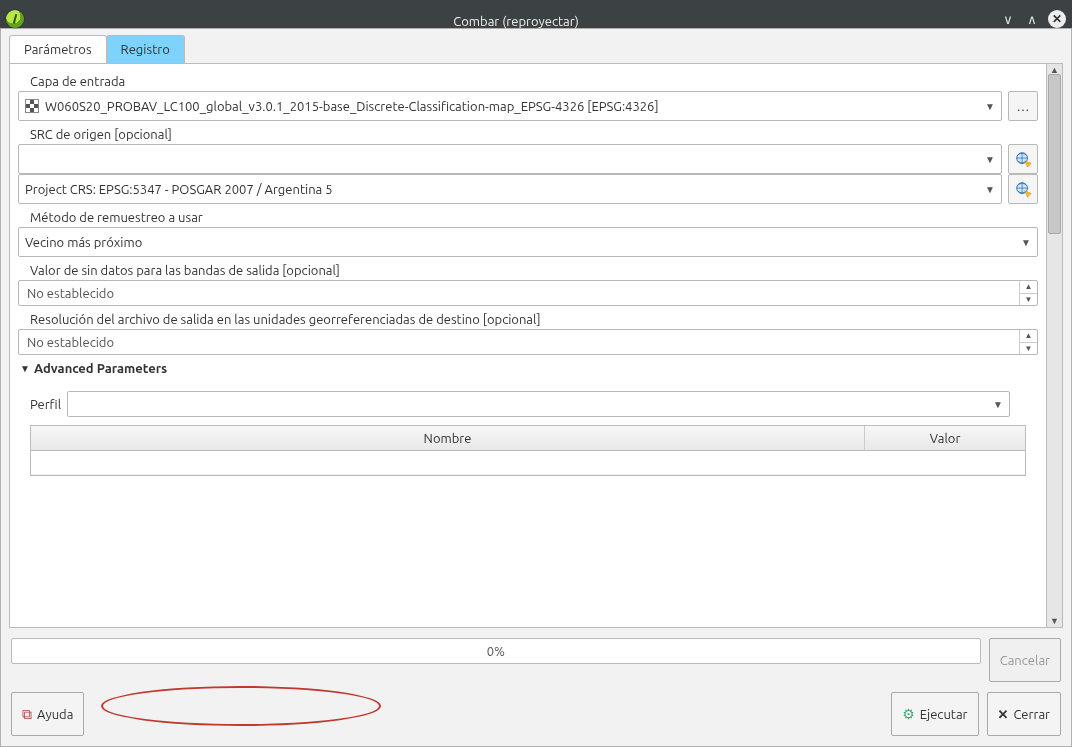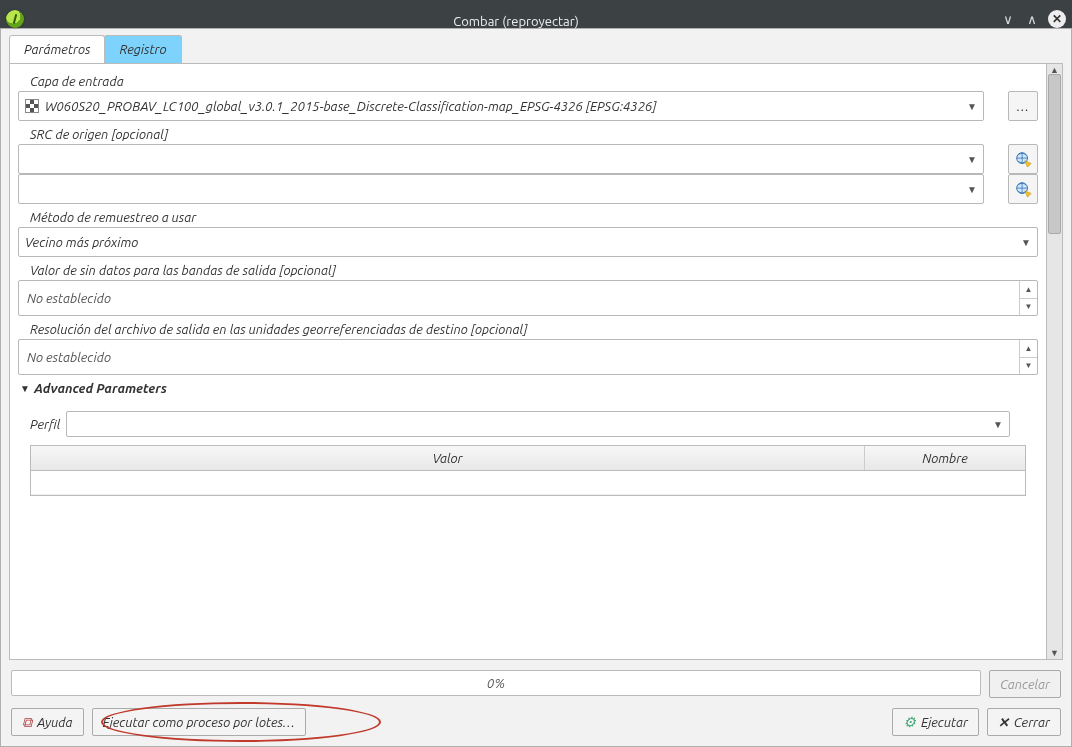--- a/index.html
+++ b/index.html
@@ -58,7 +58,6 @@
     height: calc(747px - 28px);
     display:flex;
     flex-direction:column;
-    font-style:italic;
   }
 
   .tabs {

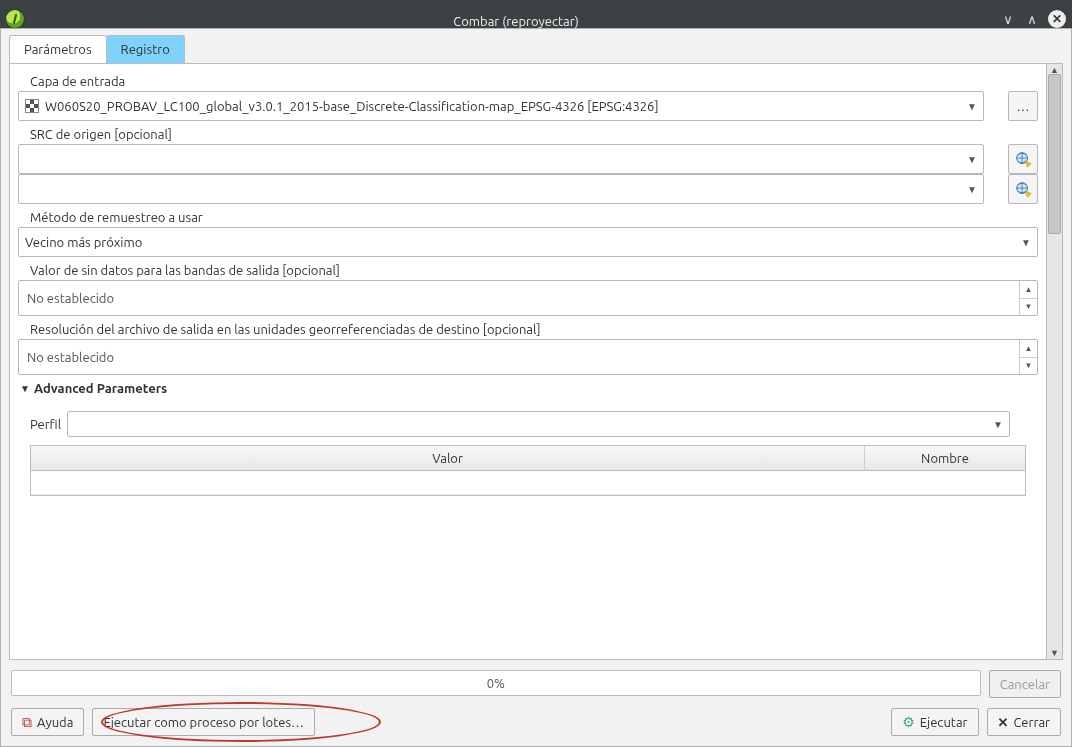--- a/index.html
+++ b/index.html
@@ -129,7 +129,7 @@
 
   .row {
     display:flex;
-    gap:24px;
+    gap:6px;
     align-items:stretch;
   }
   .combo, .textcombo {

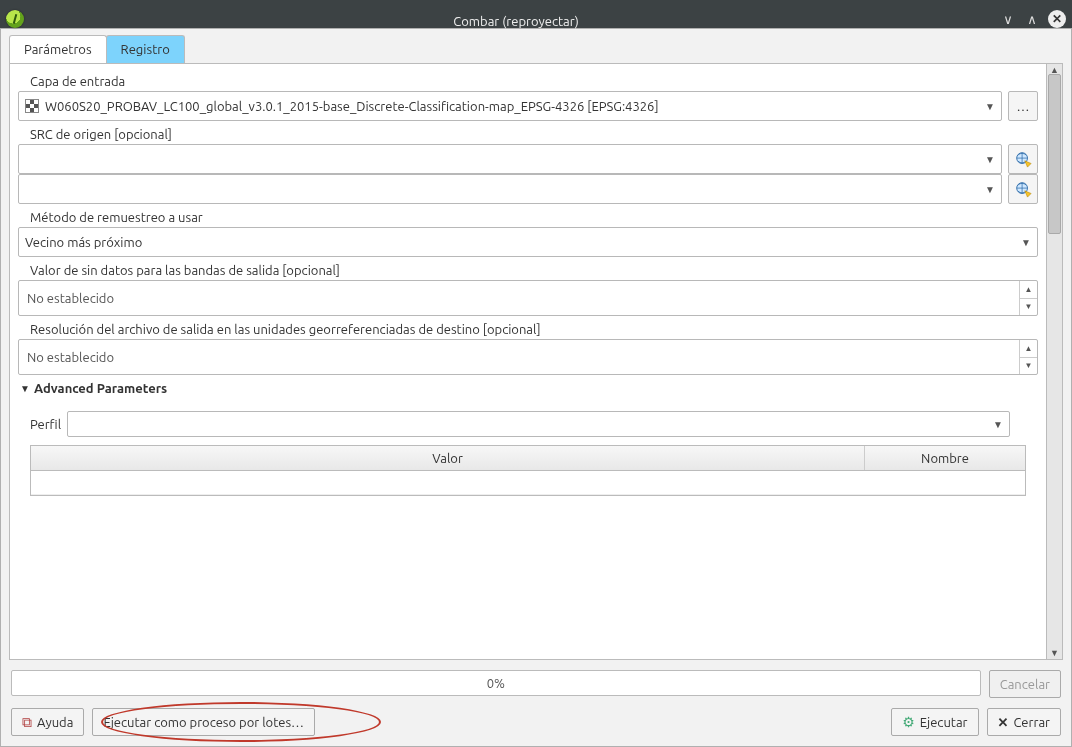--- a/index.html
+++ b/index.html
@@ -344,6 +344,7 @@
 
       <div class="row">
         <div class="combo">
+          <span>Project CRS: EPSG:5347 - POSGAR 2007 / Argentina 5</span>
           <span class="caret">▼</span>
         </div>
         <div class="smallbtn">

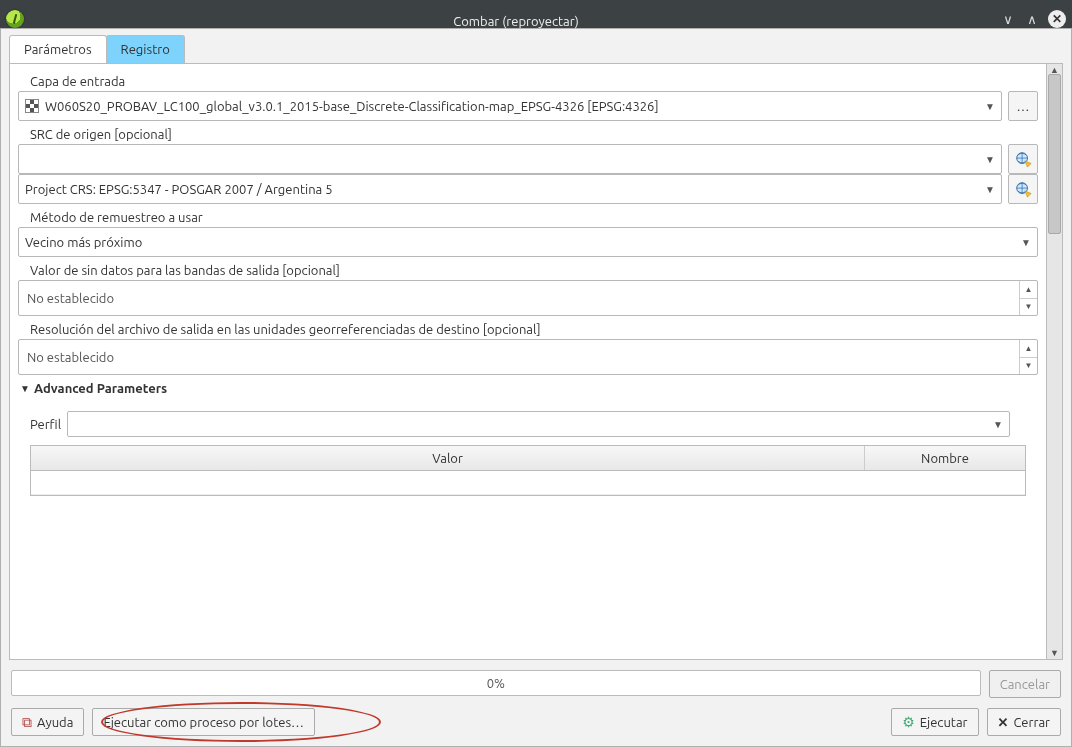--- a/index.html
+++ b/index.html
@@ -175,7 +175,7 @@
     display:flex;
     border:1px solid #b8b8b8;
     border-radius:2px;
-    height:36px;
+    height:26px;
     background:#fff;
   }
   .spinbox .spintext { flex:1; padding:0 8px; display:flex; align-items:center; color:#555;}

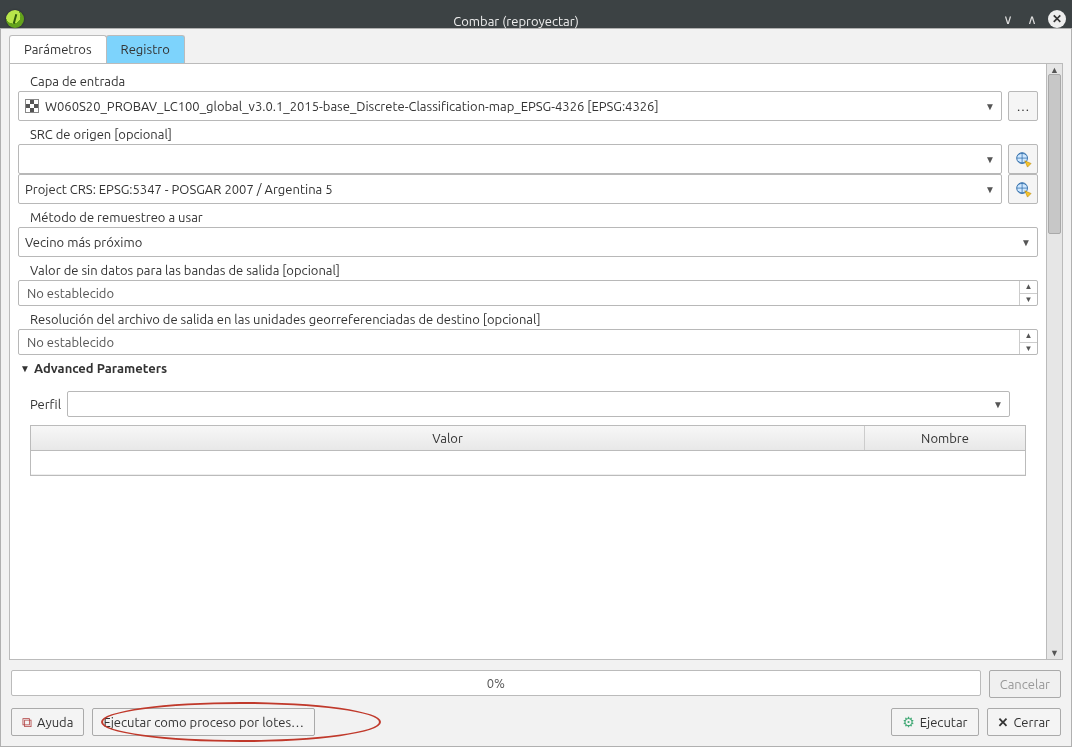--- a/index.html
+++ b/index.html
@@ -402,8 +402,8 @@
           </div>
           <div class="gridtable">
             <div class="gthead">
+              <div class="gth">Nombre</div>
               <div class="gth">Valor</div>
-              <div class="gth">Nombre</div>
             </div>
             <div class="gtrow"></div>
           </div>

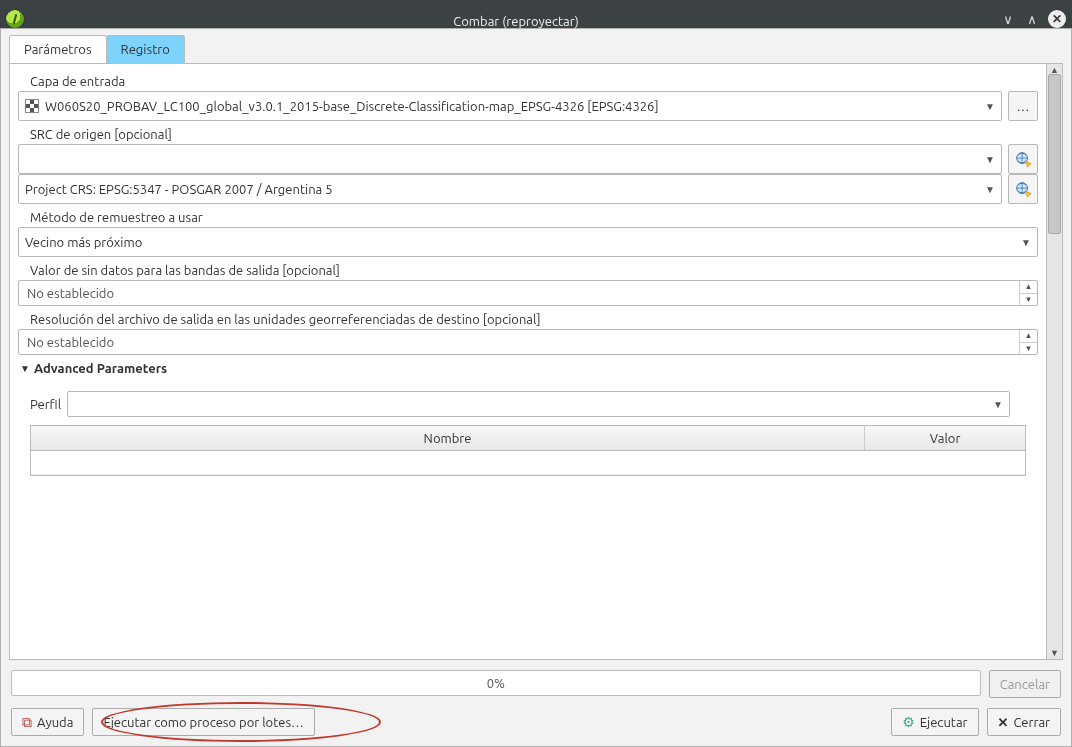--- a/index.html
+++ b/index.html
@@ -262,7 +262,7 @@
     display:inline-flex;
     align-items:center;
     gap:5px;
-    height:28px;
+    height:44px;
     text-align:center;
   }
   .btn.disabled { color:#999; background:#f0f0f0; cursor:default; }

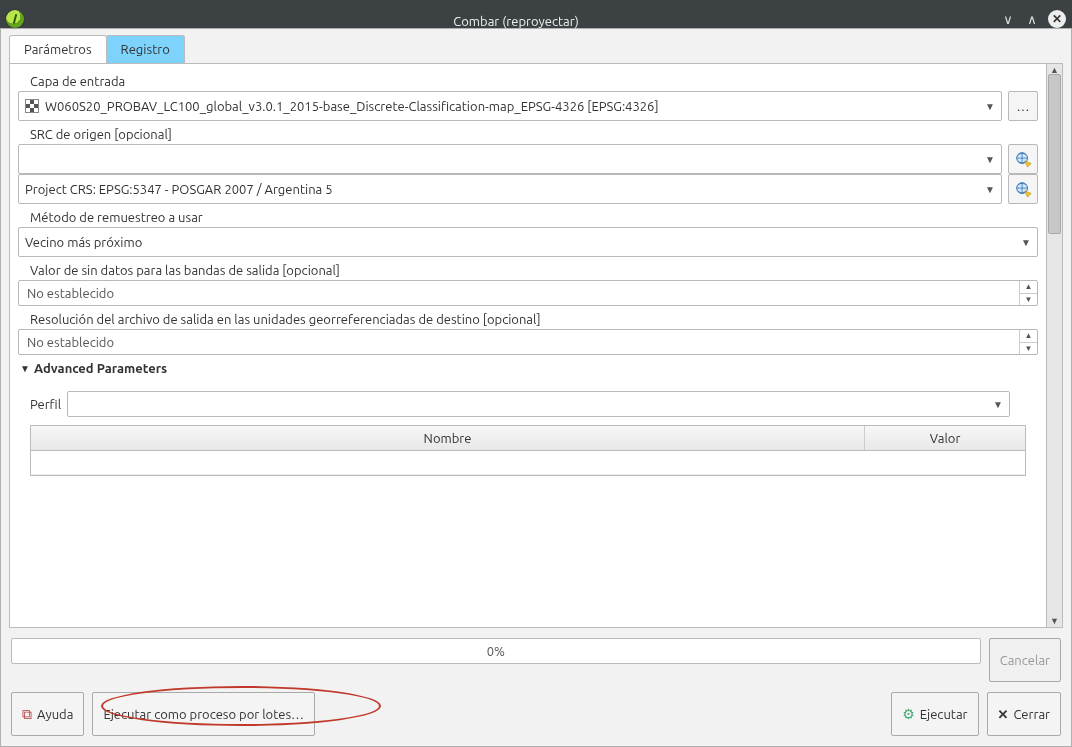--- a/index.html
+++ b/index.html
@@ -432,9 +432,6 @@
         <span class="helpicon">⧉</span>
         <span>Ayuda</span>
       </div>
-      <div class="btn">
-        <span>Ejecutar como proceso por lotes…</span>
-      </div>
       <div class="red-ellipse" style="left:90px; top:-6px;"></div>
       <div class="spacer"></div>
       <div class="btn">

